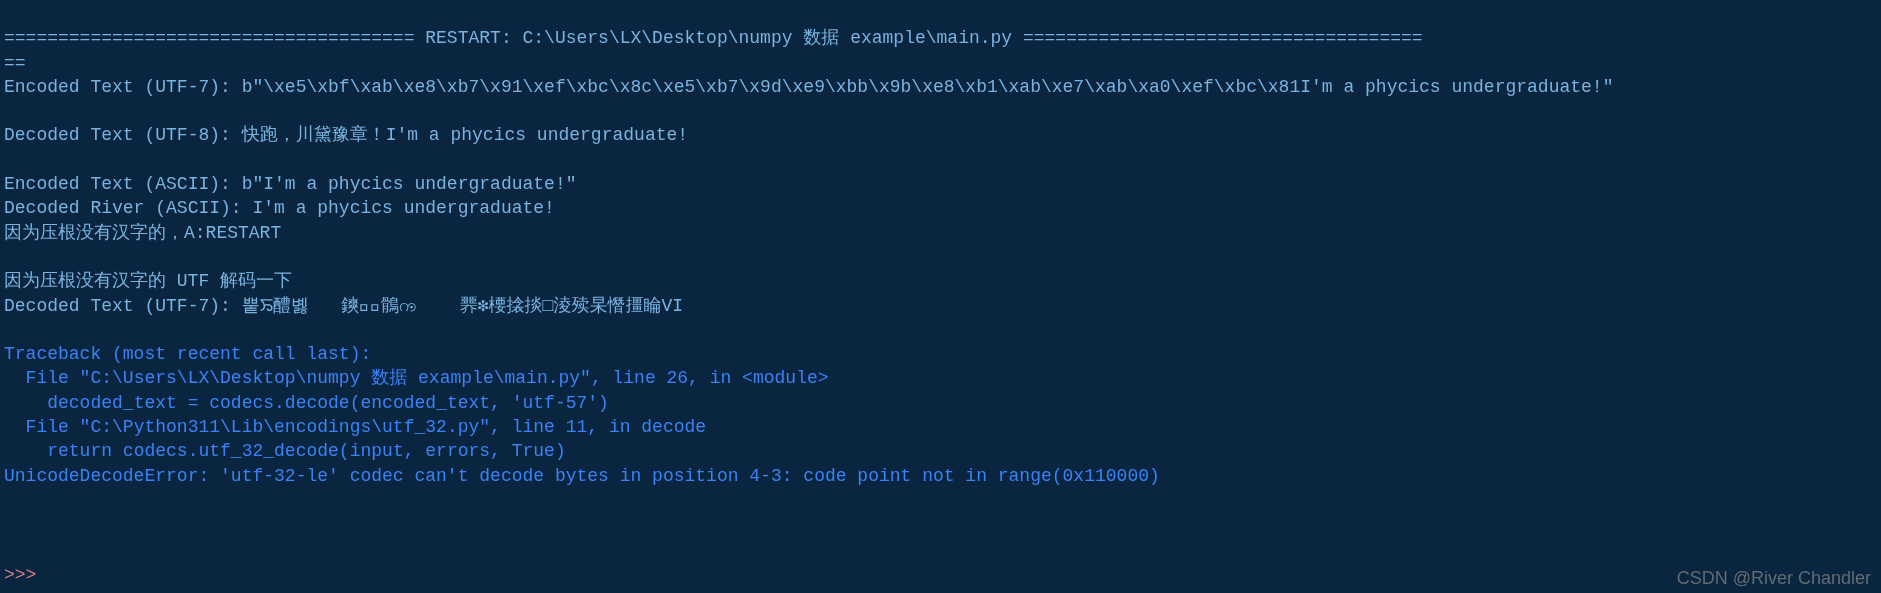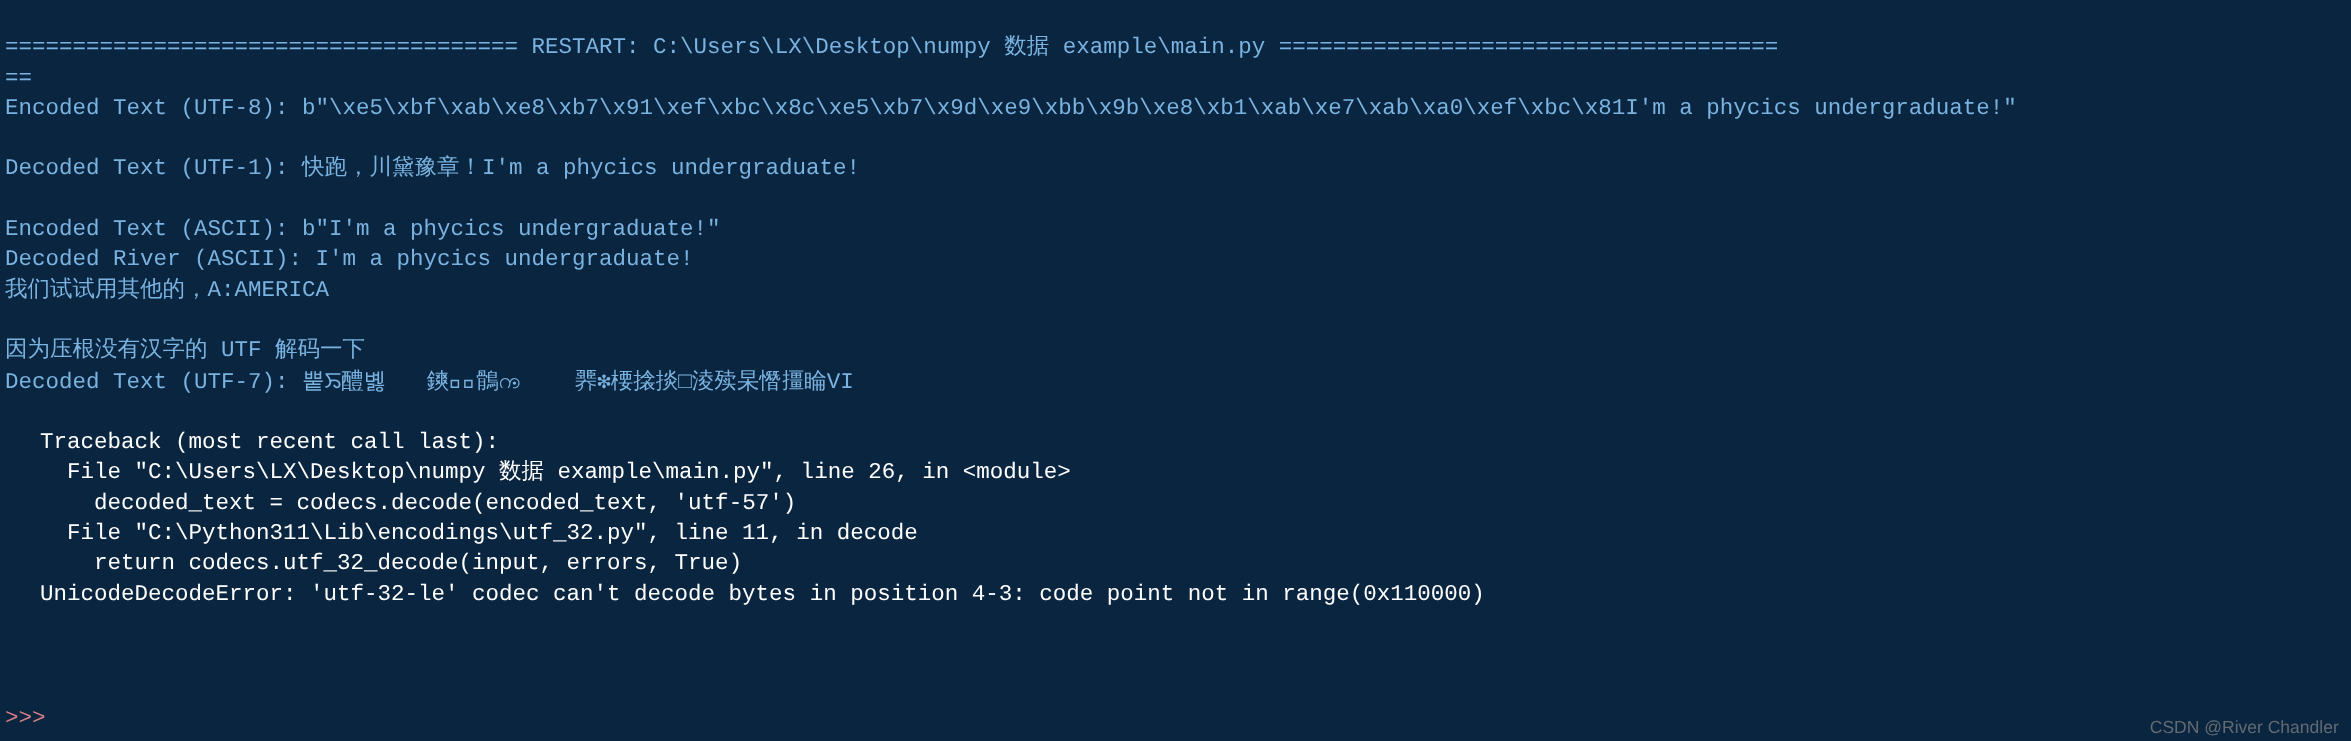--- a/index.html
+++ b/index.html
@@ -51,7 +51,7 @@
 <div class="terminal">
 <span class="text-blue">====================================== RESTART: C:\Users\LX\Desktop\numpy 数据 example\main.py =====================================
 ==</span>
-<span class="text-blue">Encoded Text (UTF-8): b"\xe5\xbf\xab\xe8\xb7\x91\xef\xbc\x8c\xe5\xb7\x9d\xe9\xbb\x9b\xe8\xb1\xab\xe7\xab\xa0\xef\xbc\x81I'm a phycics undergraduate!"</span>
+<span class="text-blue">Encoded Text (UTF-7): b"\xe5\xbf\xab\xe8\xb7\x91\xef\xbc\x8c\xe5\xb7\x9d\xe9\xbb\x9b\xe8\xb1\xab\xe7\xab\xa0\xef\xbc\x81I'm a phycics undergraduate!"</span>
 
 <span class="text-blue">Decoded Text (UTF-1): 快跑，川黛豫章！I'm a phycics undergraduate!</span>
 

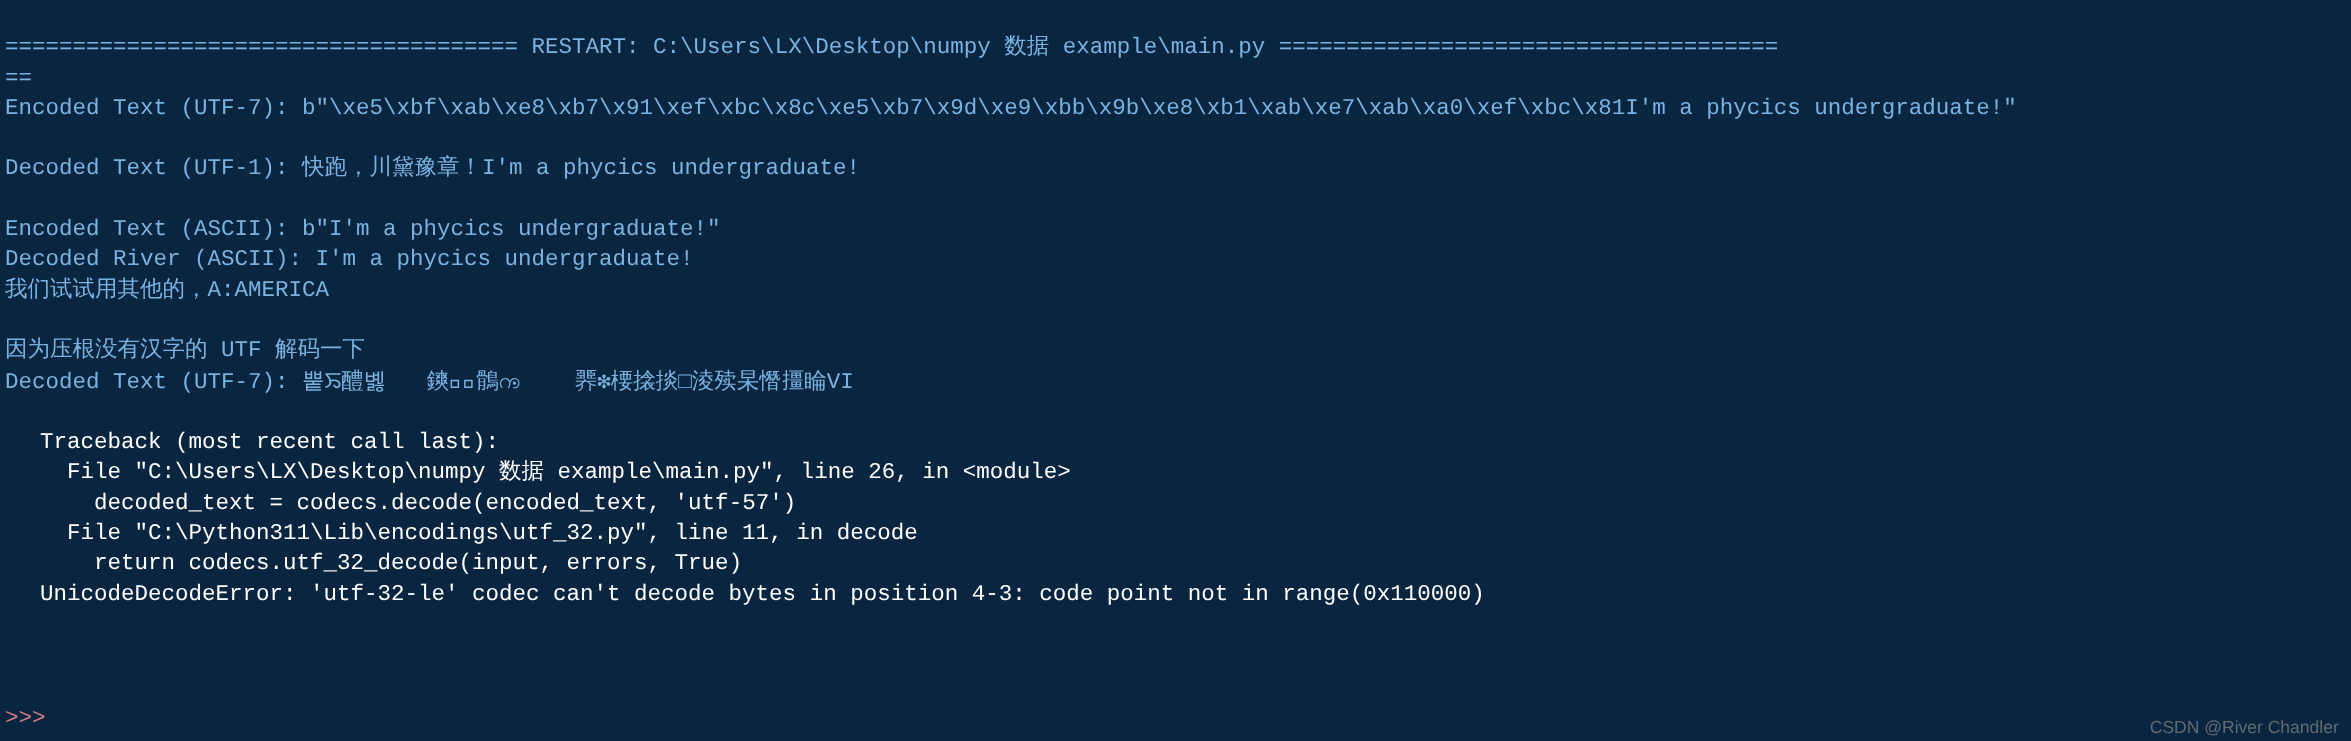--- a/index.html
+++ b/index.html
@@ -53,7 +53,7 @@
 ==</span>
 <span class="text-blue">Encoded Text (UTF-7): b"\xe5\xbf\xab\xe8\xb7\x91\xef\xbc\x8c\xe5\xb7\x9d\xe9\xbb\x9b\xe8\xb1\xab\xe7\xab\xa0\xef\xbc\x81I'm a phycics undergraduate!"</span>
 
-<span class="text-blue">Decoded Text (UTF-1): 快跑，川黛豫章！I'm a phycics undergraduate!</span>
+<span class="text-blue">Decoded Text (UTF-8): 快跑，川黛豫章！I'm a phycics undergraduate!</span>
 
 <span class="text-blue">Encoded Text (ASCII): b"I'm a phycics undergraduate!"</span>
 <span class="text-blue">Decoded River (ASCII): I'm a phycics undergraduate!</span>

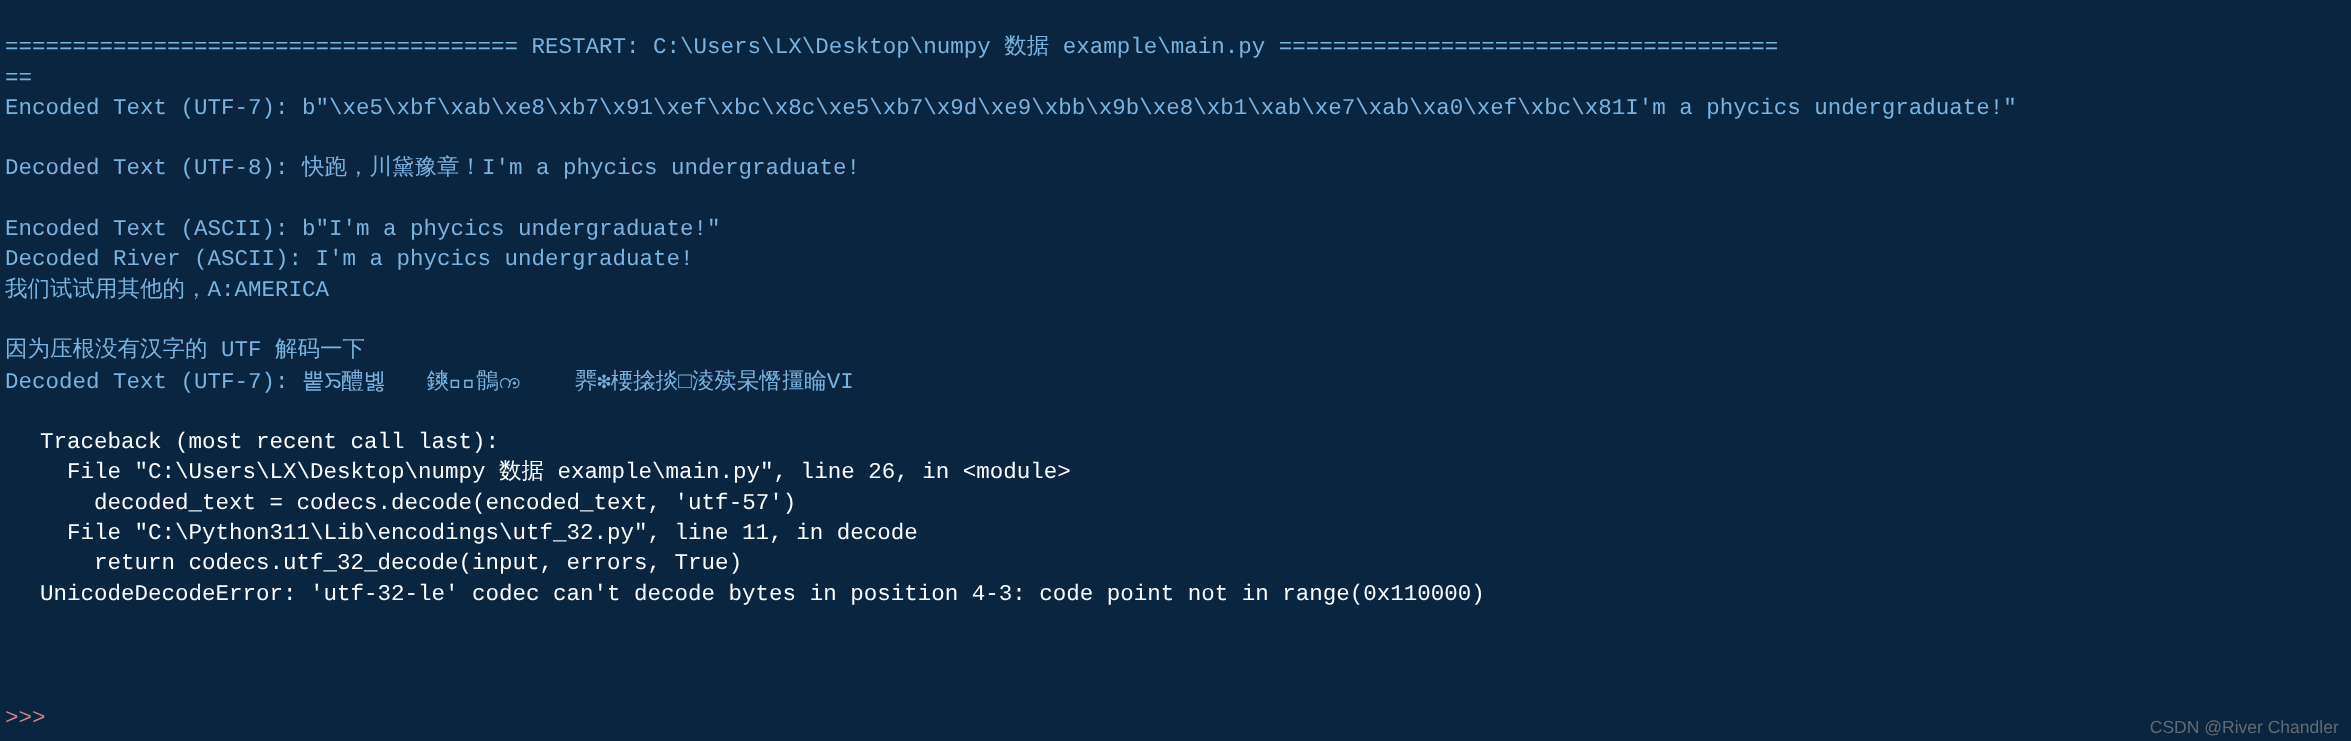--- a/index.html
+++ b/index.html
@@ -57,7 +57,7 @@
 
 <span class="text-blue">Encoded Text (ASCII): b"I'm a phycics undergraduate!"</span>
 <span class="text-blue">Decoded River (ASCII): I'm a phycics undergraduate!</span>
-<span class="text-blue">我们试试用其他的，A:AMERICA</span>
+<span class="text-blue">因为压根没有汉字的，A:RESTART</span>
 
 <span class="text-blue">因为压根没有汉字的 UTF 解码一下</span>
 <span class="text-blue">Decoded Text (UTF-7): 뿥ꯢ醴볧   鏯믪ᷥ鶻ꧩ    臩❇楆搇掞□淩㱩杲憯㩖睔VI</span>

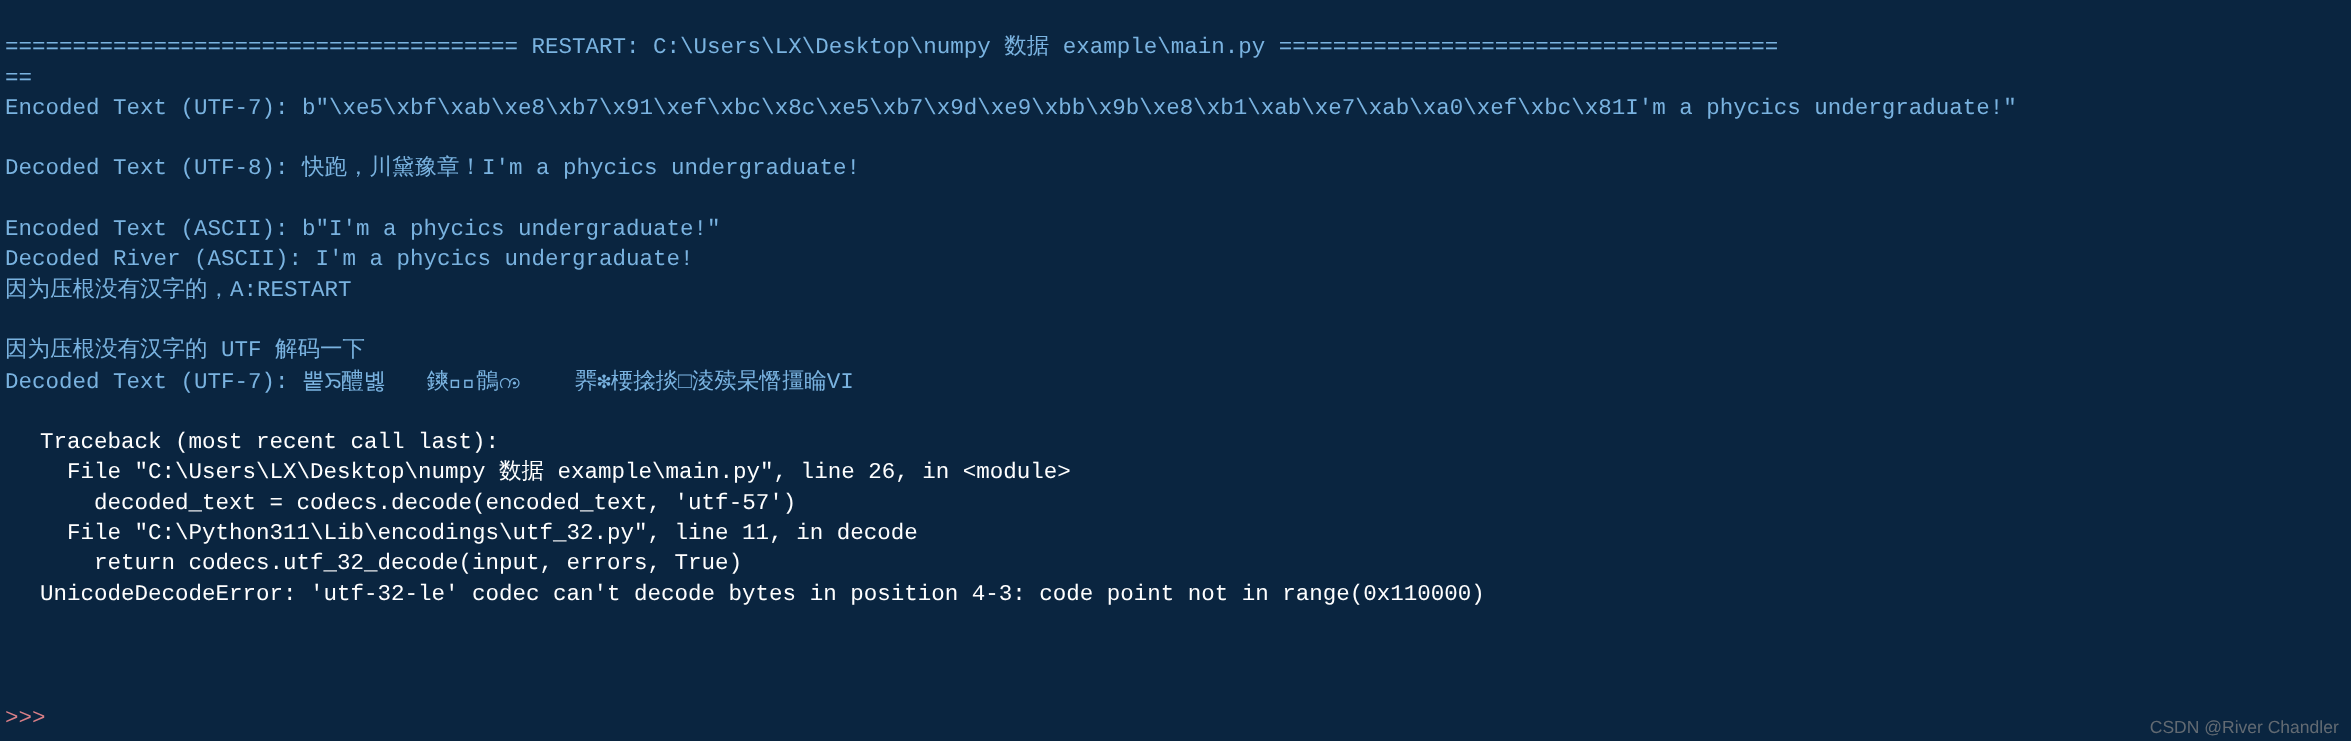--- a/index.html
+++ b/index.html
@@ -26,8 +26,7 @@
       color: #7ab3e0;
     }
     .text-red {
-      color: #ffffff;
-      margin-left: 28px;
+      color: #3b82f6;
     }
     .prompt {
       color: #d97f87;

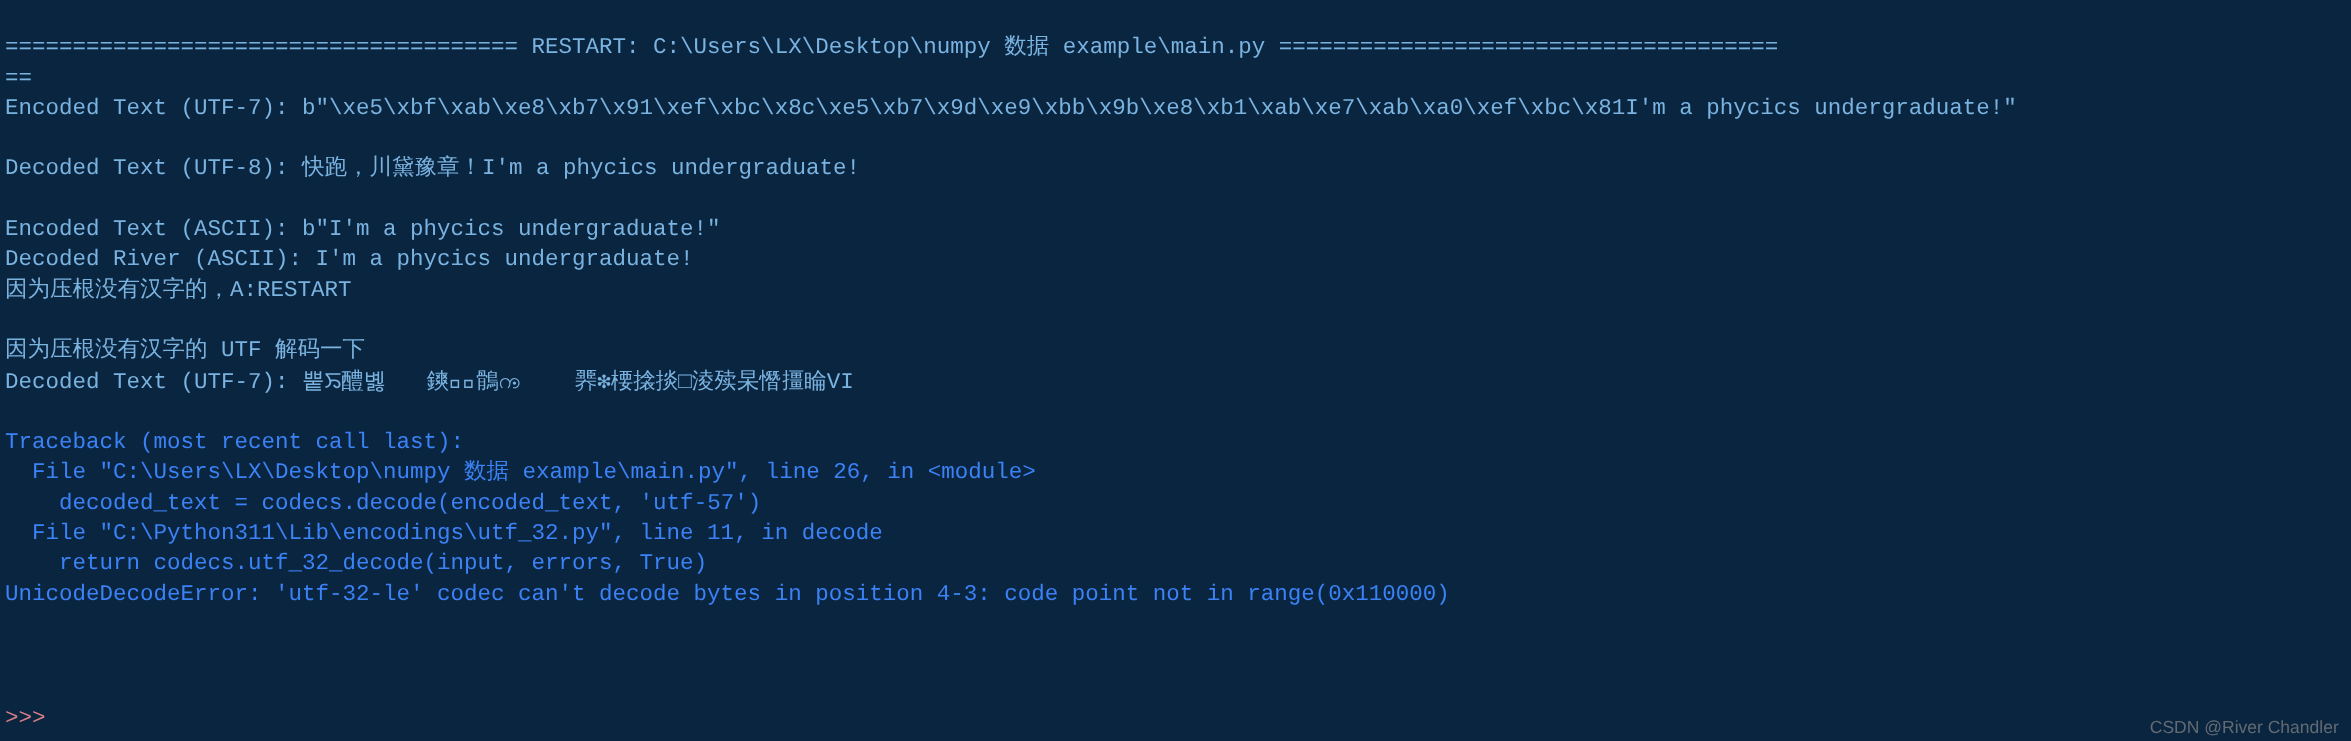--- a/index.html
+++ b/index.html
@@ -39,7 +39,7 @@
       right: 10px;
       bottom: 4px;
       color: #888;
-      font-size: 14px;
+      font-size: 18px;
       font-family: Arial, sans-serif;
       opacity: 0.7;
     }

